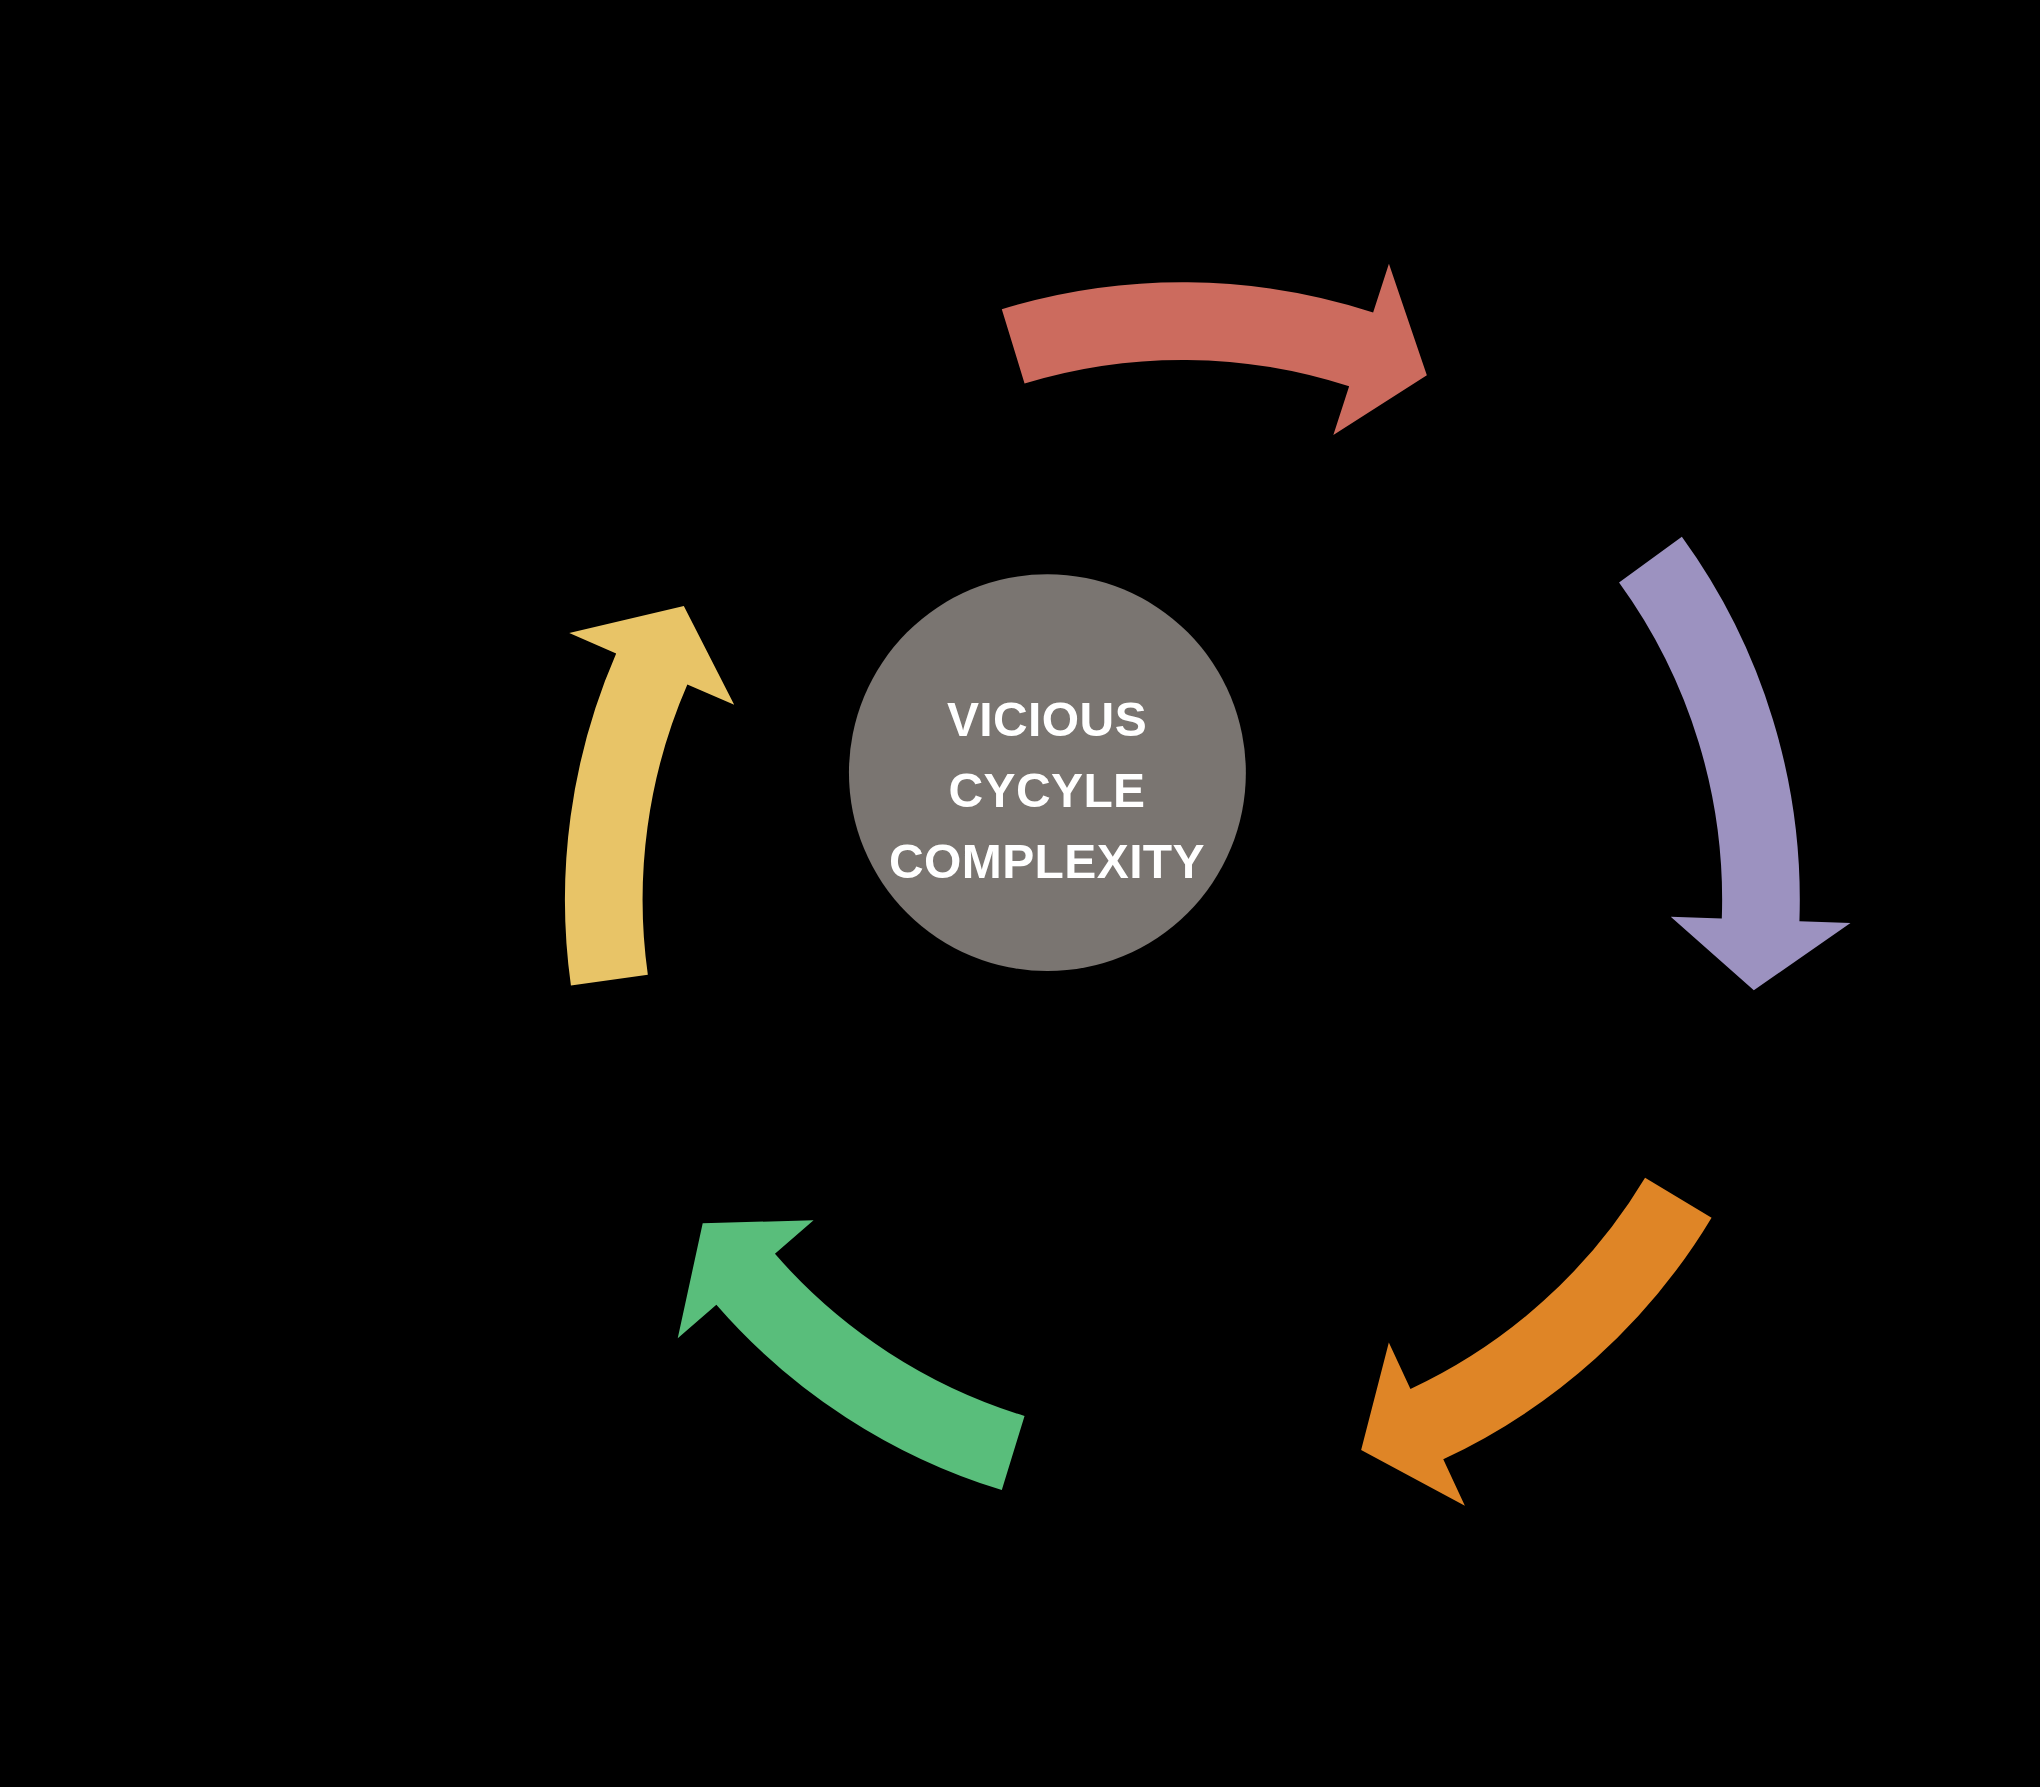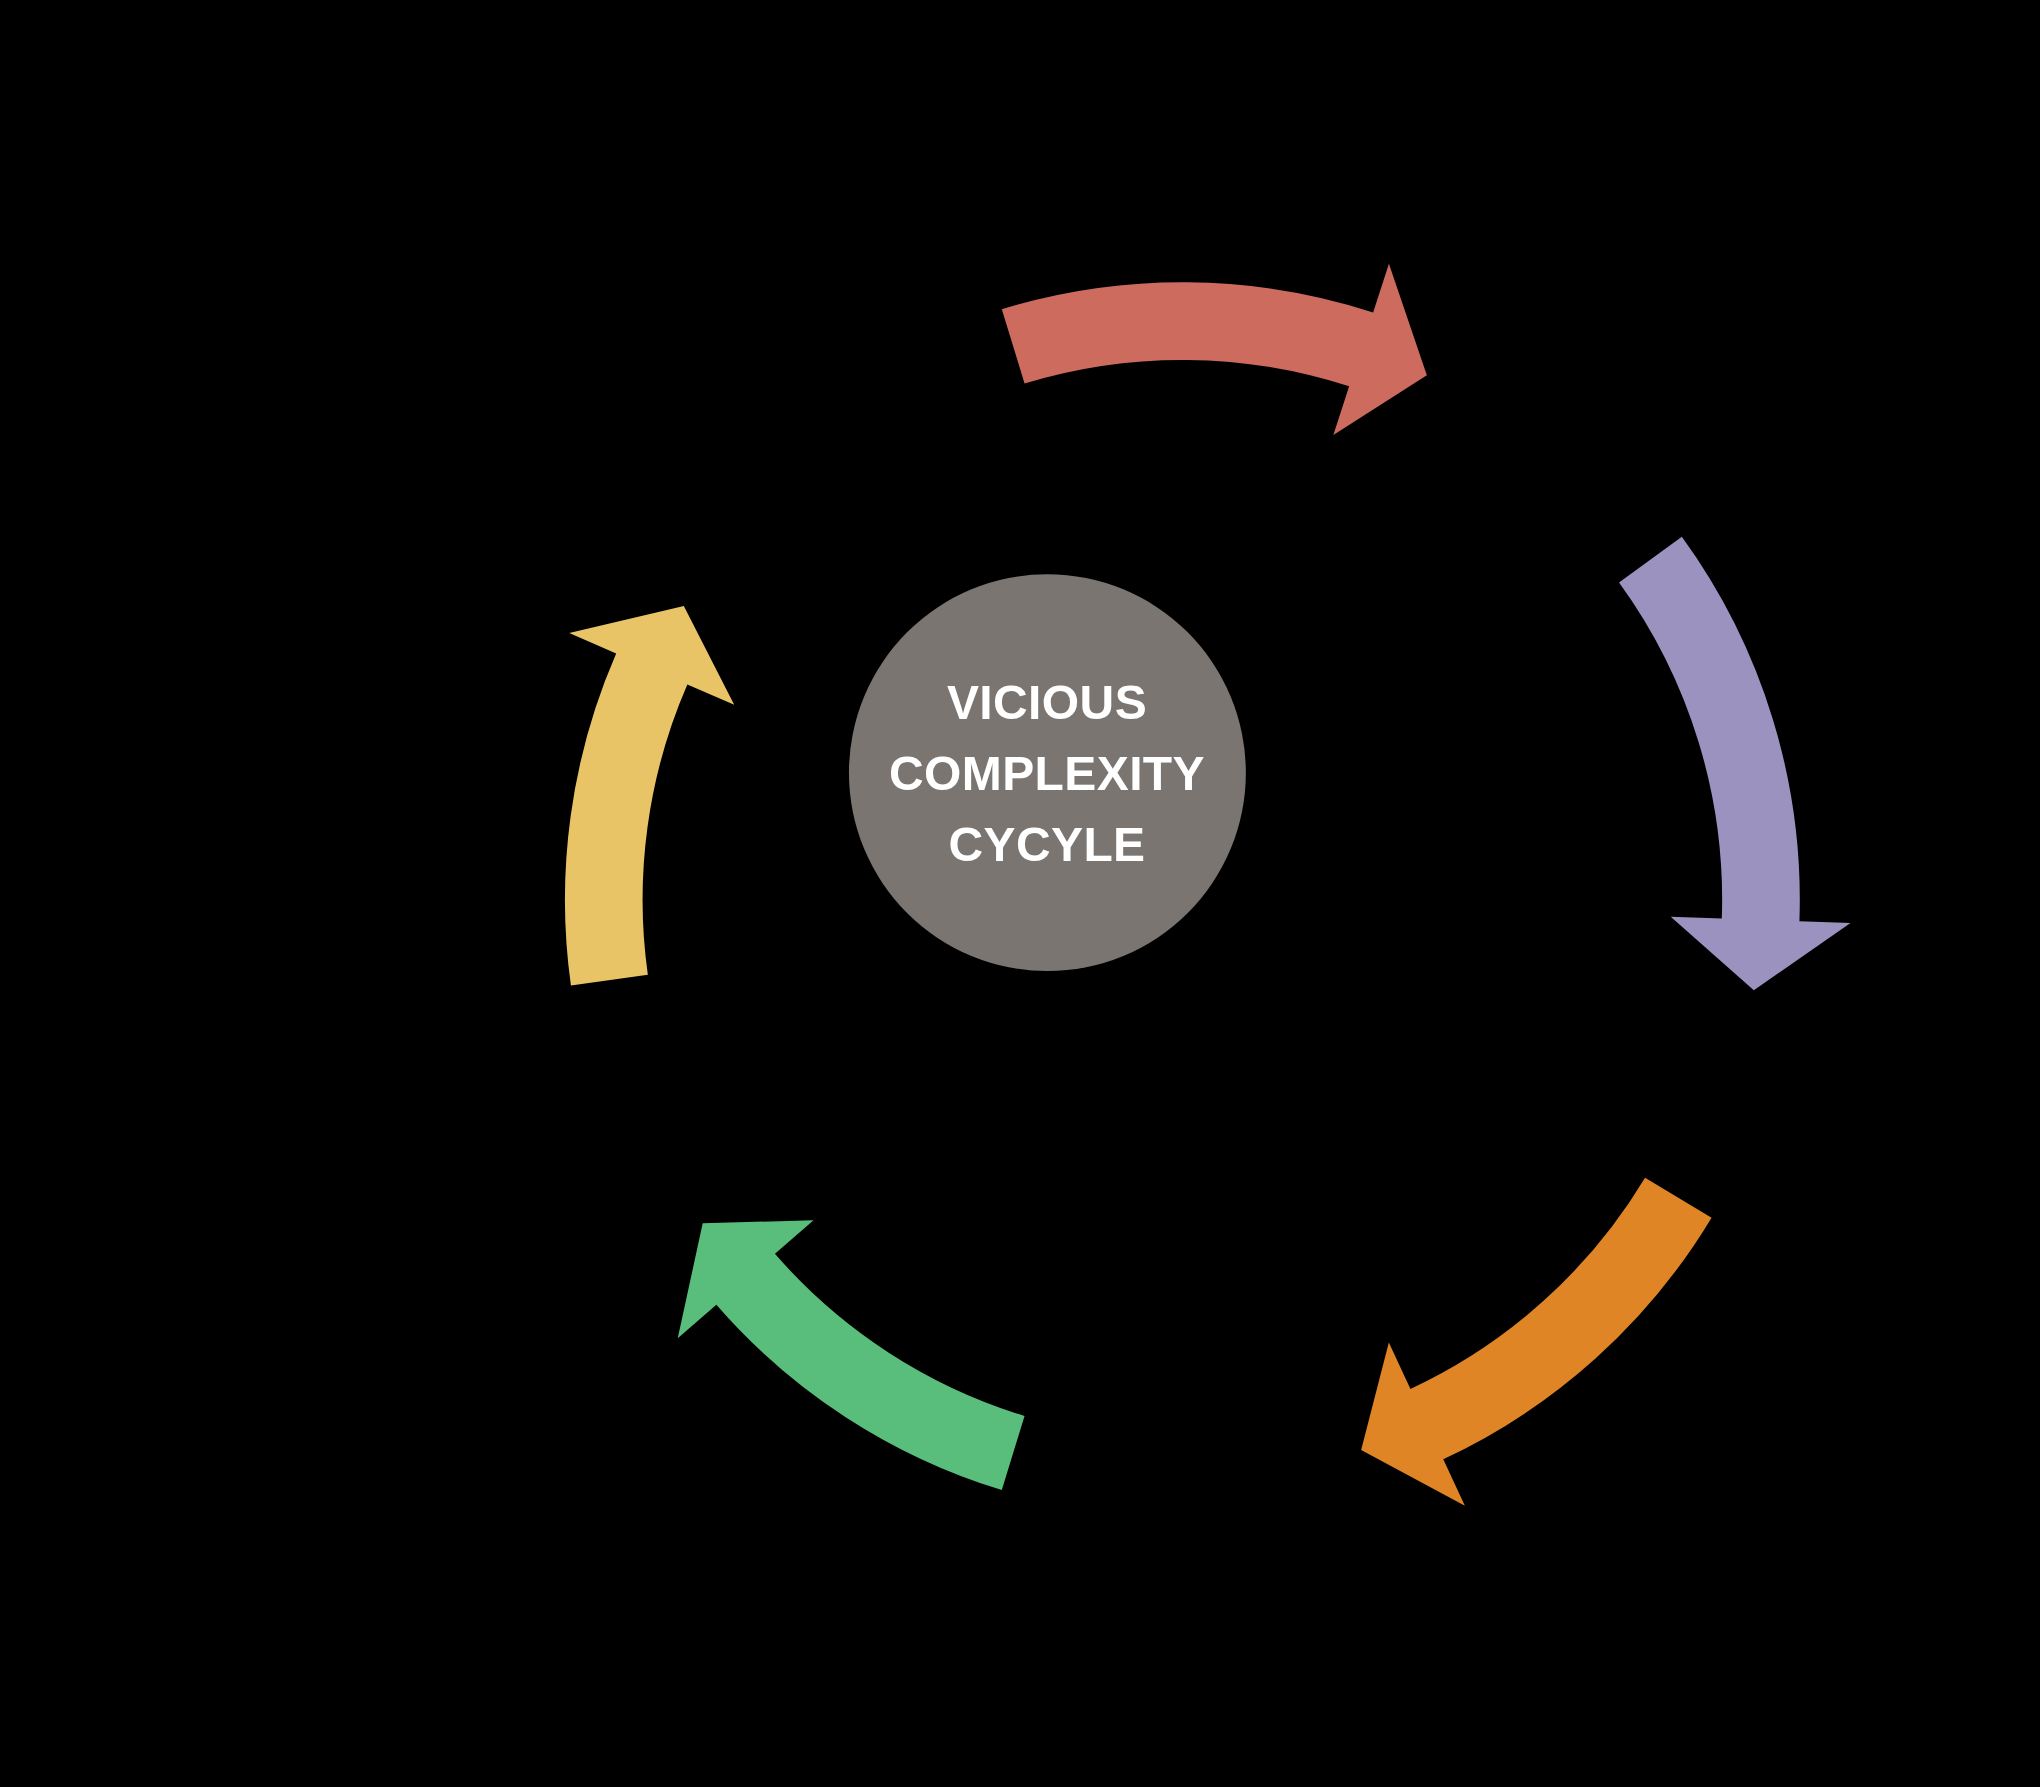--- a/index.html
+++ b/index.html
@@ -24,7 +24,7 @@
   .hub-label {
     position: absolute;
     left: 1047px;
-    top: 773px;
+    top: 790px;
     transform: translate(-50%, -50%);
     width: 459px;
     text-align: center;

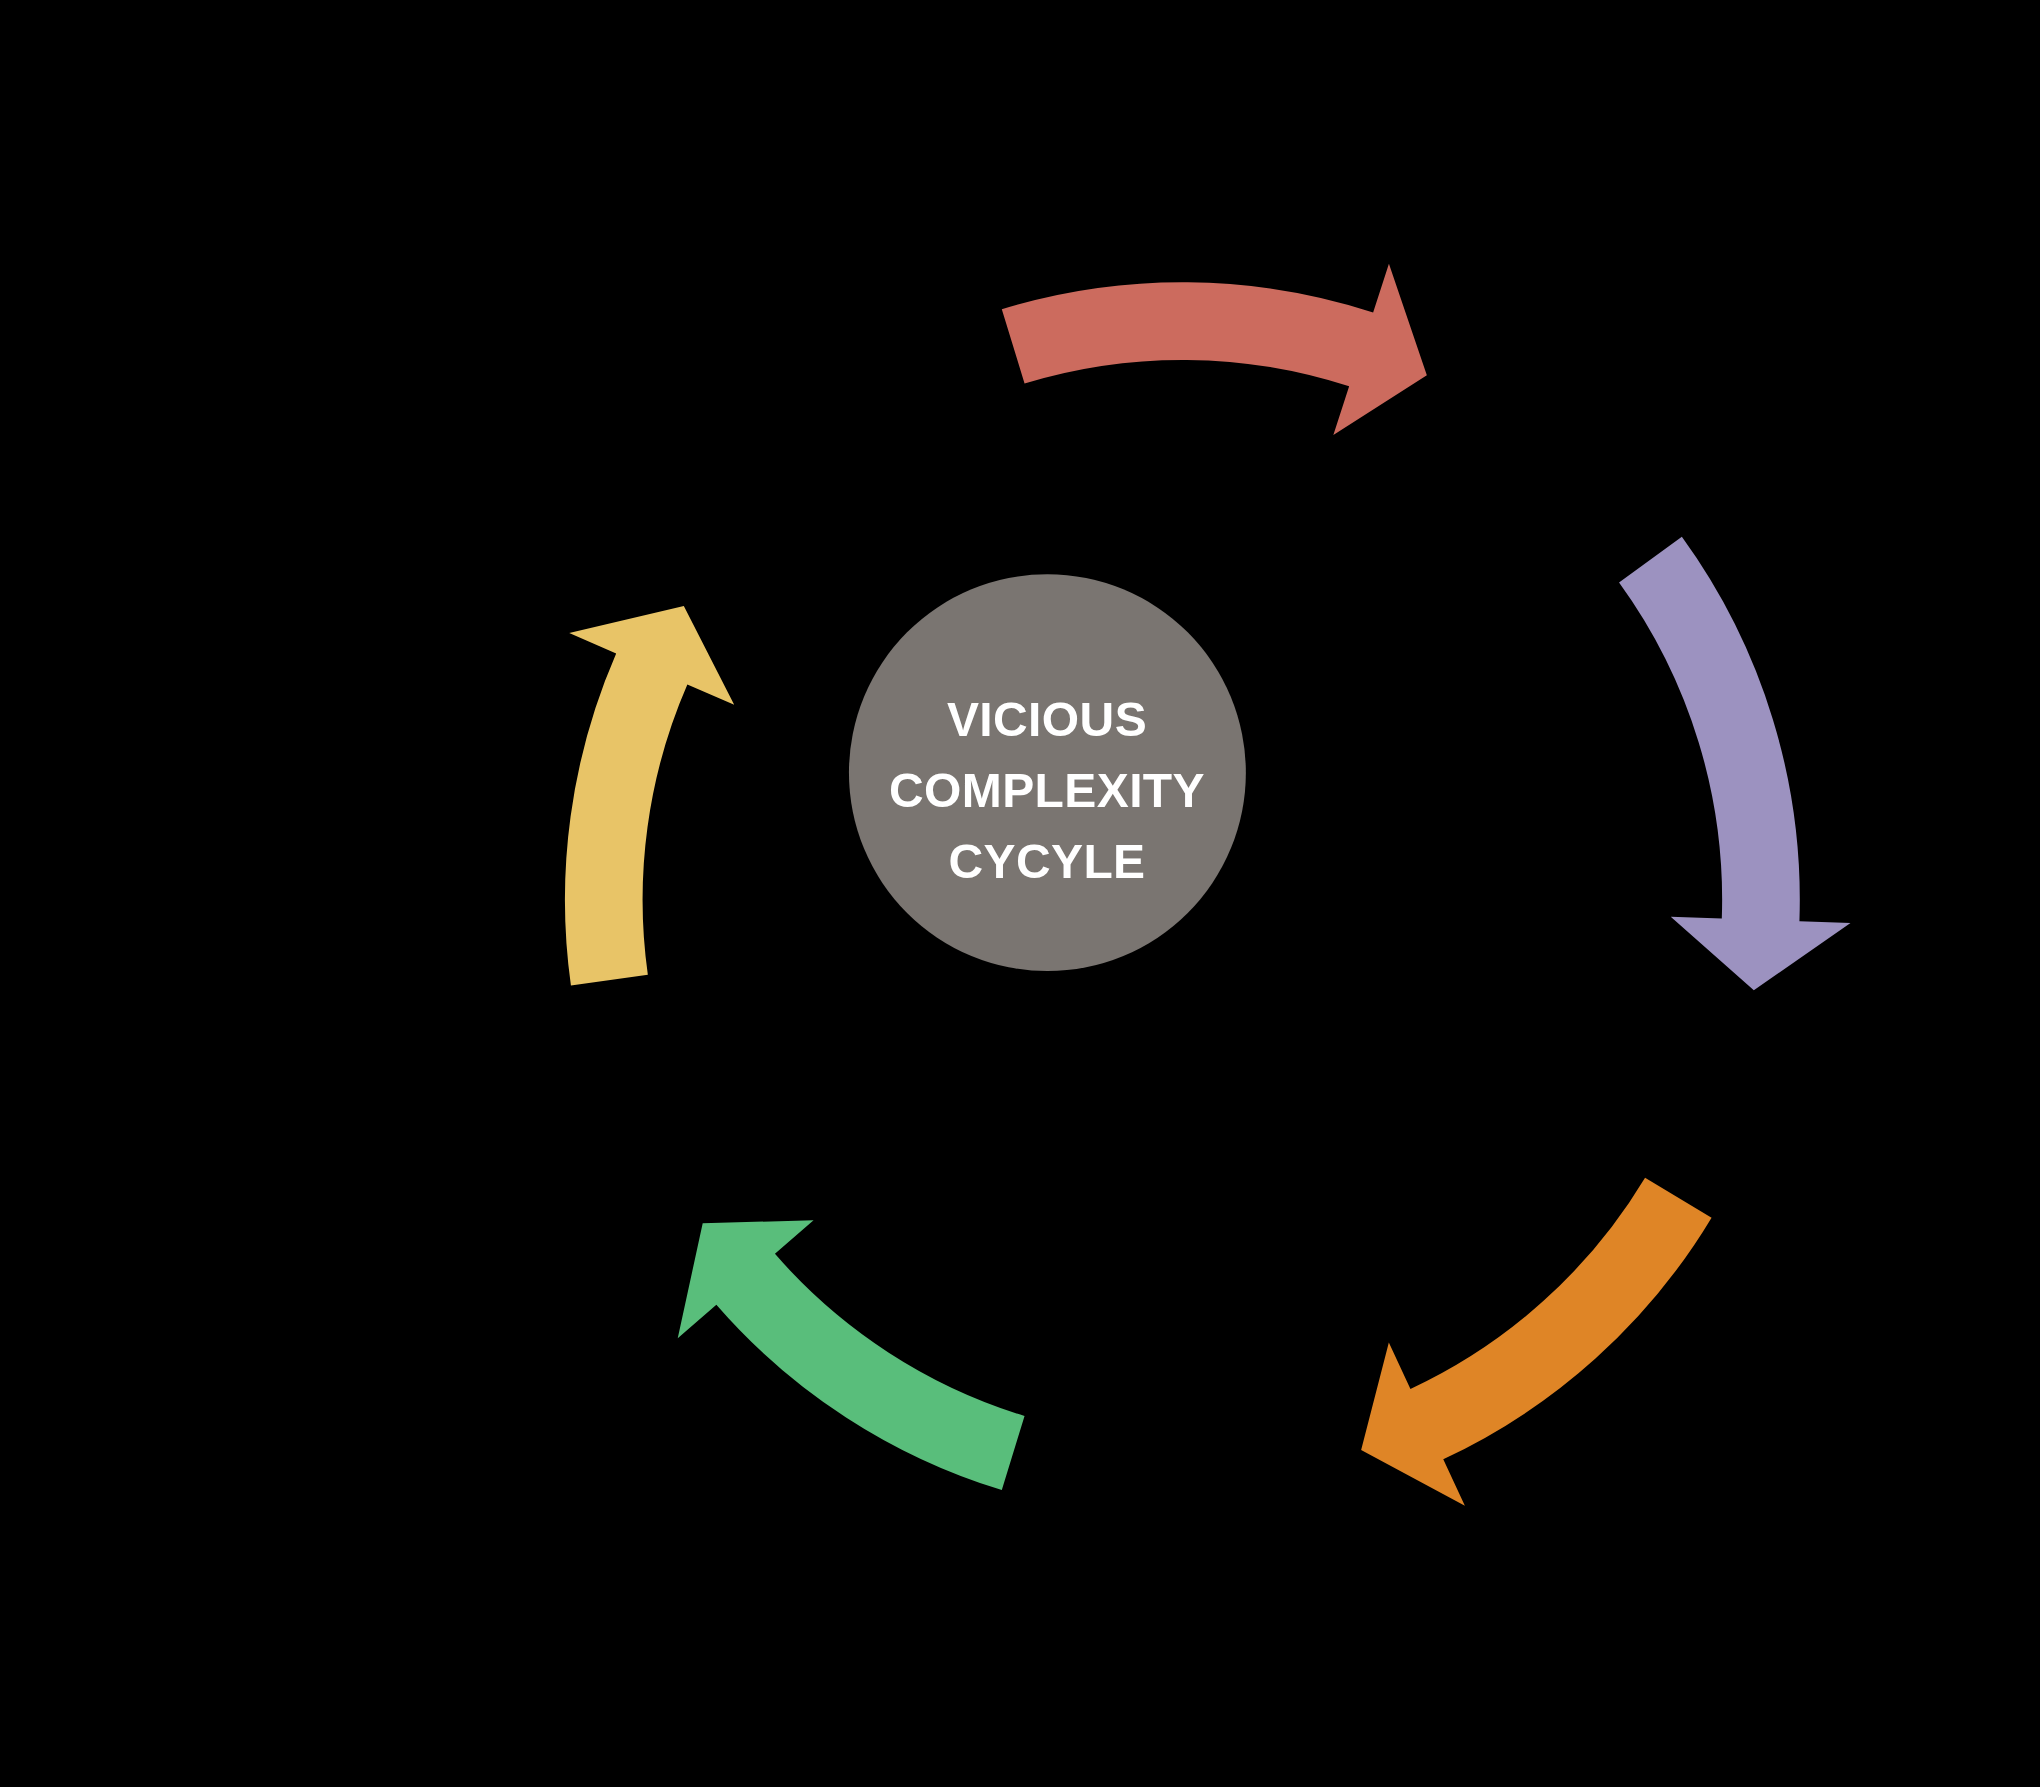--- a/index.html
+++ b/index.html
@@ -59,8 +59,8 @@
 
   <div class="hub-label">
     <span>VICIOUS</span>
+    <span>CYCYLE</span>
     <span>COMPLEXITY</span>
-    <span>CYCYLE</span>
   </div>
 
 </div>

